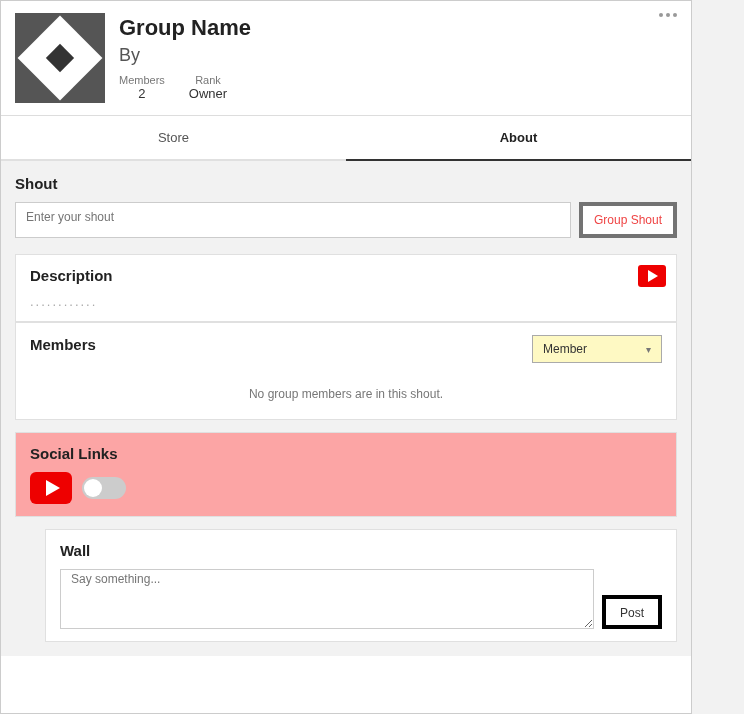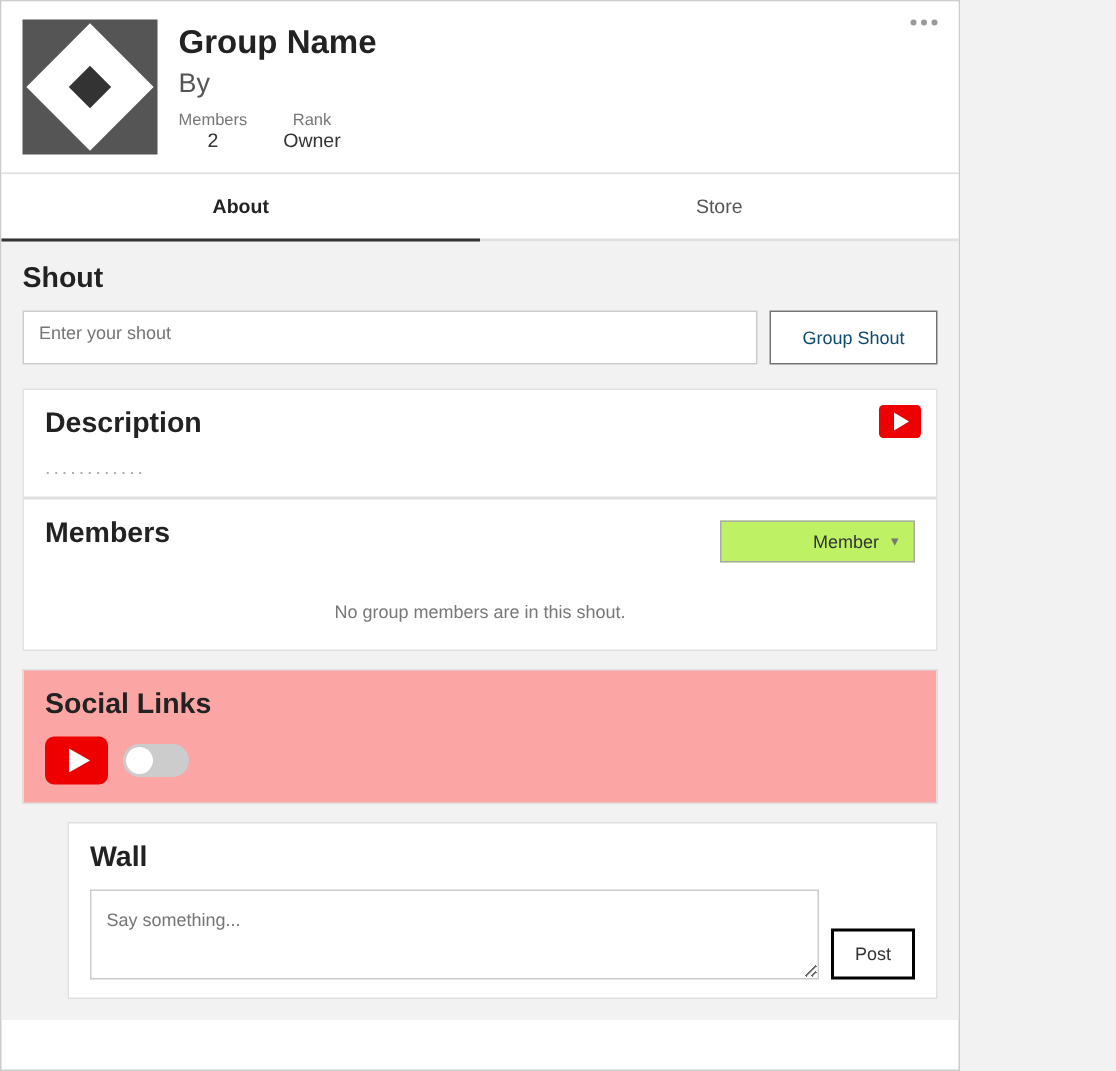--- a/index.html
+++ b/index.html
@@ -13,7 +13,7 @@
     }
 
     .page-wrapper {
-      width: 640px;
+      width: 692px;
       min-height: 714px;
       background: #fff;
       border: 1px solid #ccc;

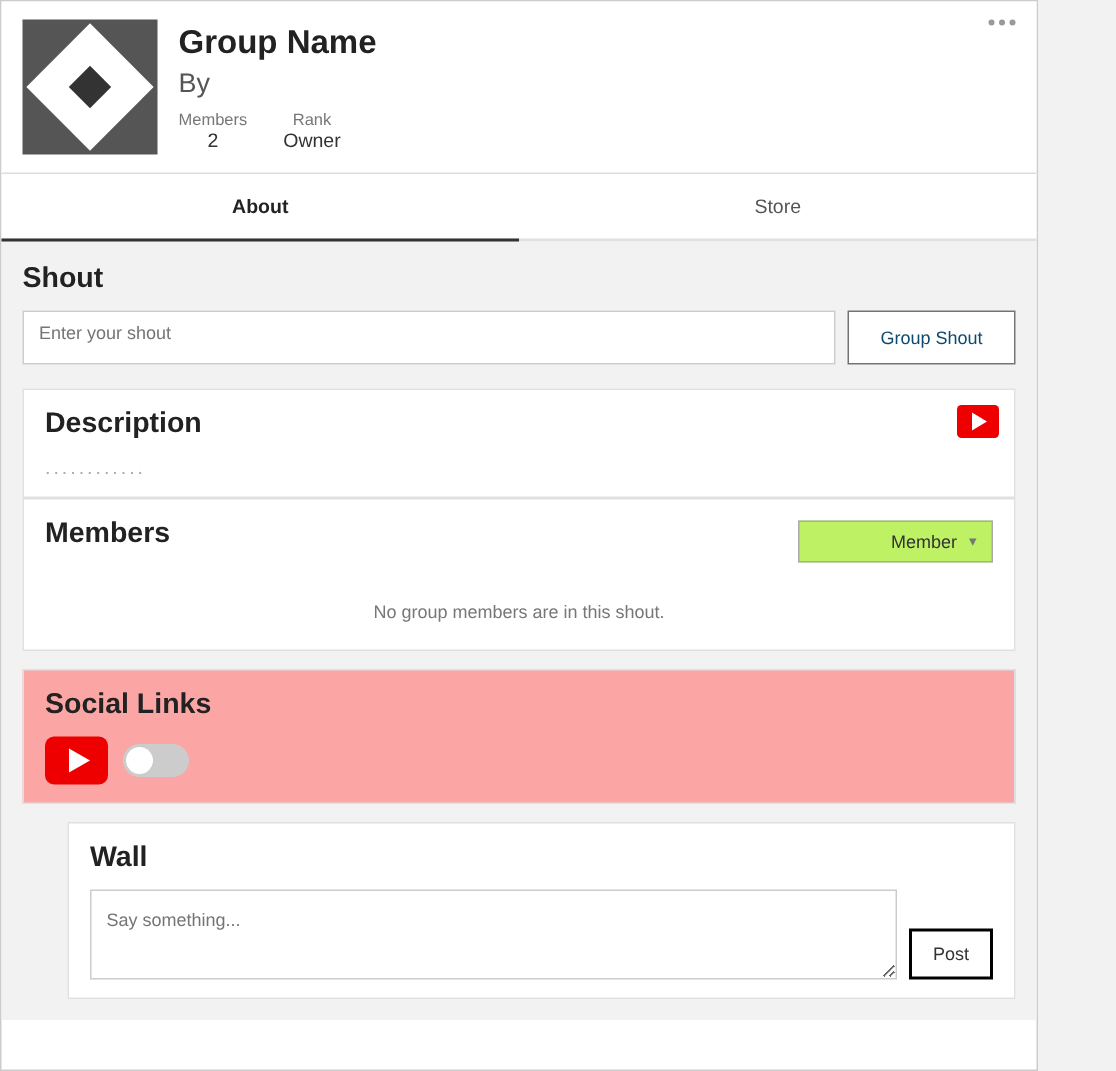--- a/index.html
+++ b/index.html
@@ -398,11 +398,11 @@
   </div>
 
   <div class="tabs">
+    <div class="tab">
+      <span>Store</span>
+    </div>
     <div class="tab active">
       <span>About</span>
-    </div>
-    <div class="tab">
-      <span>Store</span>
     </div>
   </div>
 

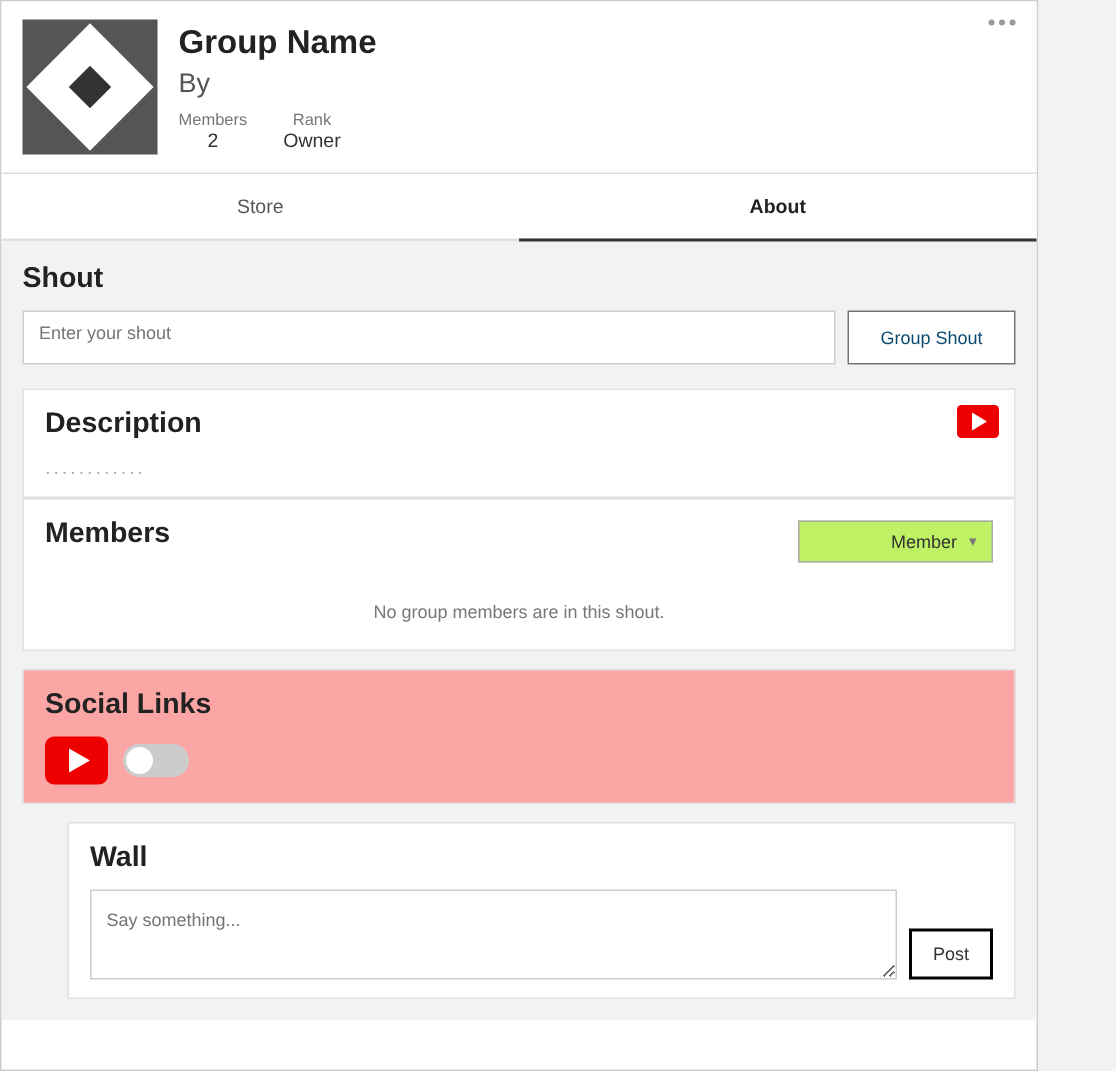--- a/index.html
+++ b/index.html
@@ -157,7 +157,7 @@
 
     
     .section-title {
-      font-size: 19px;
+      font-size: 15px;
       font-weight: bold;
       color: #222;
       margin-bottom: 10px;

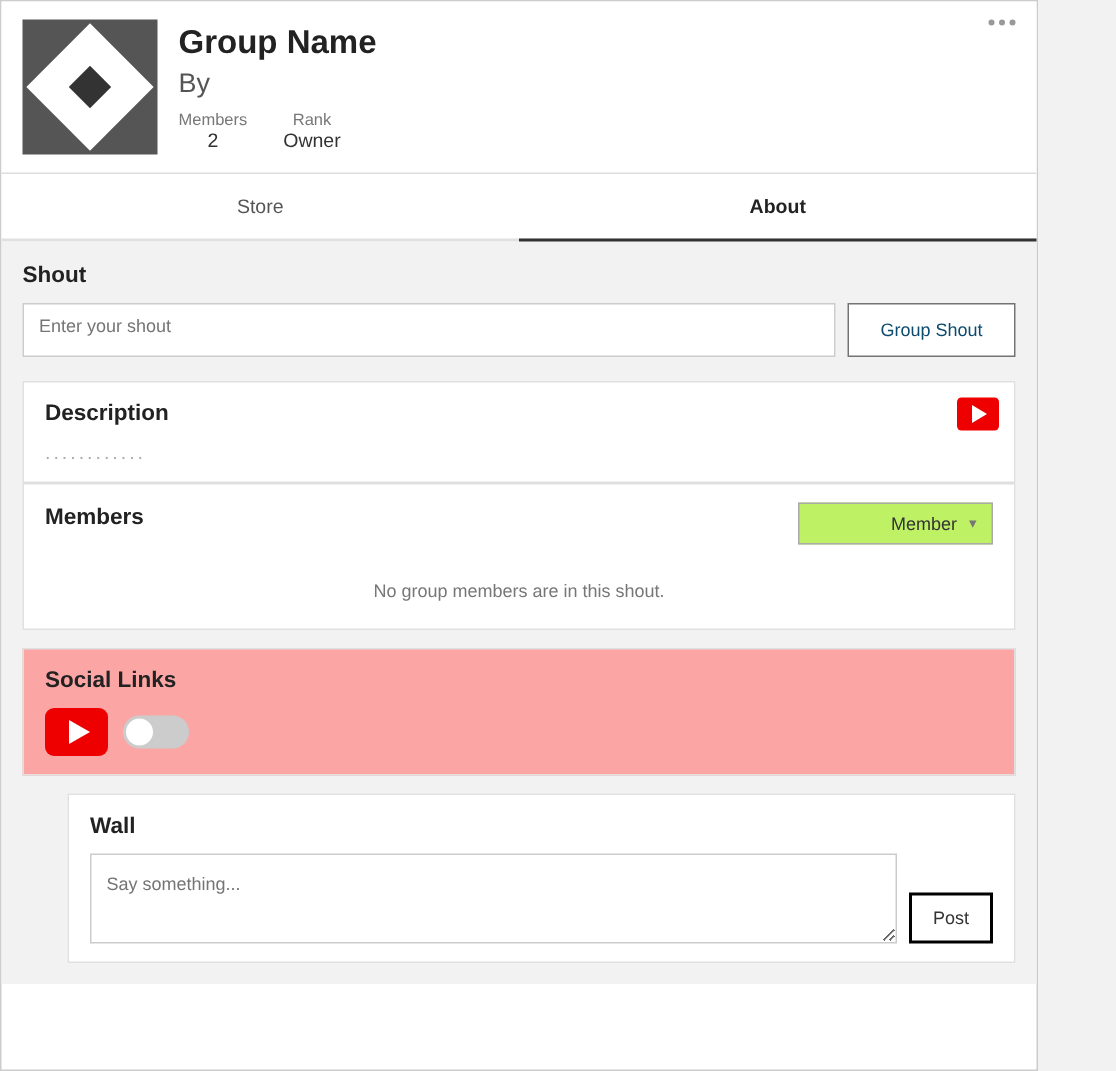--- a/index.html
+++ b/index.html
@@ -185,12 +185,12 @@
 
     .shout-button {
       background: #fff;
-      border: 1px solid #737373;
-      padding: 7px 21px;
+      border: 4px solid #737373;
+      padding: 7px 11px;
       font-size: 12px;
       cursor: pointer;
       white-space: nowrap;
-      color: #0c4a6e;
+      color: #ef4444;
       height: 36px;
     }
 

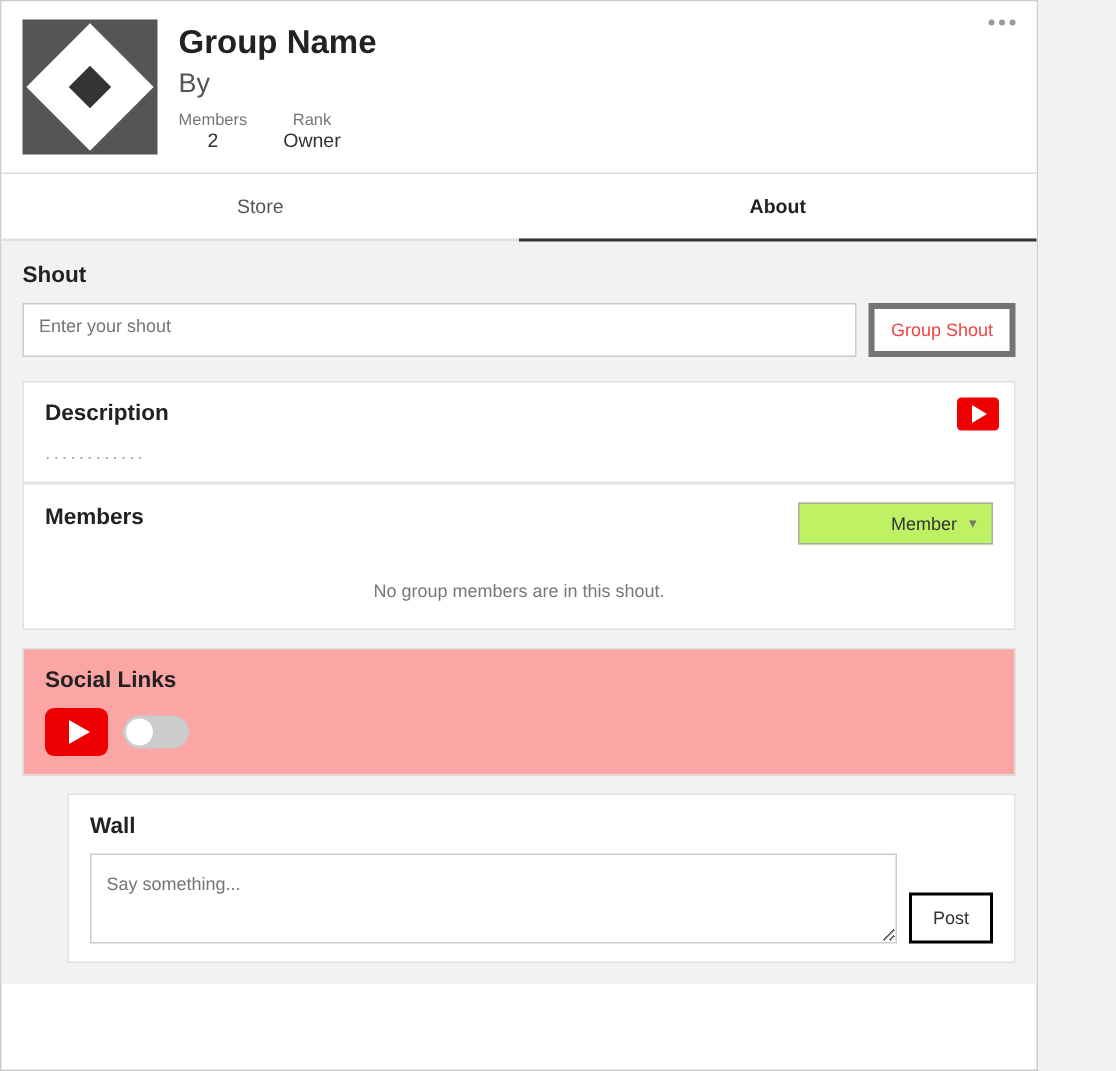--- a/index.html
+++ b/index.html
@@ -249,7 +249,7 @@
 
     .member-dropdown {
       border: 1px solid #aaa;
-      background: #bef264;
+      background: #fef9c3;
       padding: 6px 10px;
       font-size: 12px;
       cursor: pointer;
@@ -257,7 +257,7 @@
       align-items: center;
       gap: 8px;
       min-width: 130px;
-      justify-content: flex-end;
+      justify-content: space-between;
     }
 
     .no-members-text {

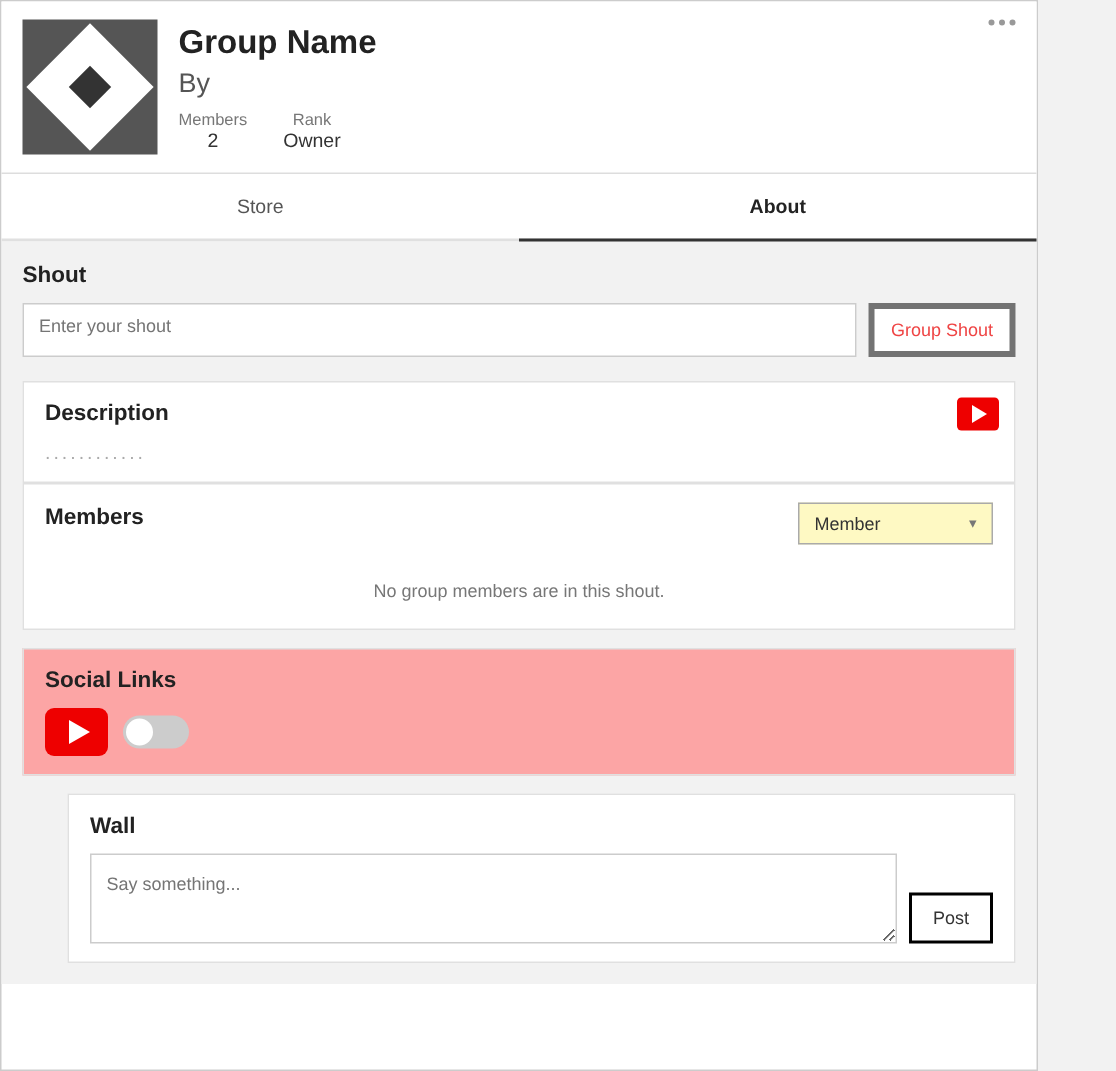--- a/index.html
+++ b/index.html
@@ -340,7 +340,7 @@
     .wall-textarea {
       flex: 1;
       border: 1px solid #ccc;
-      padding: 12px 10px;
+      padding: 2px 10px;
       font-size: 12px;
       color: #aaa;
       resize: vertical;

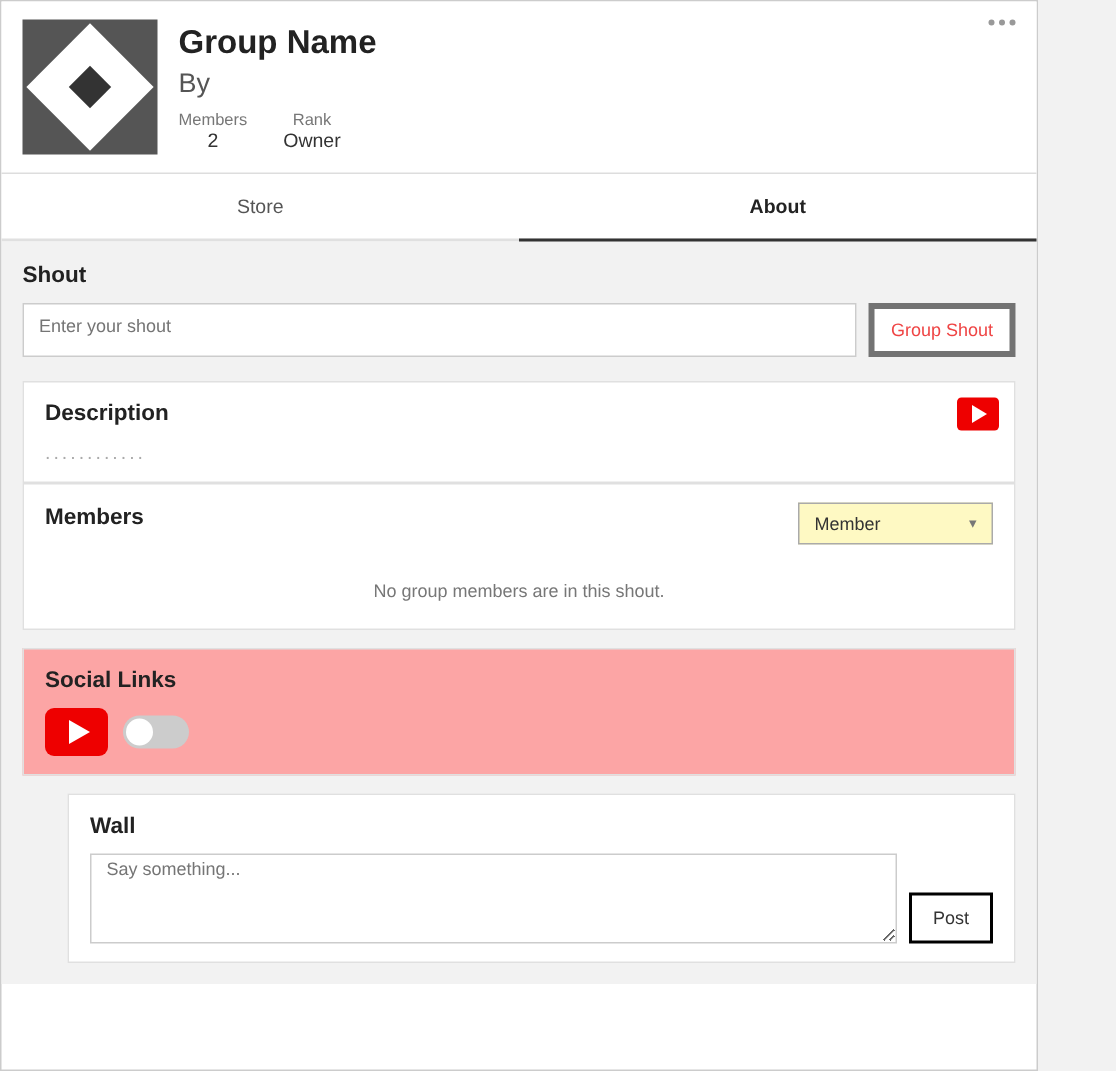--- a/index.html
+++ b/index.html
@@ -351,7 +351,7 @@
 
     .post-button {
       background: #fff;
-      border: 2px solid #000000;
+      border: 4px solid #000000;
       padding: 7px 14px;
       font-size: 12px;
       cursor: pointer;

